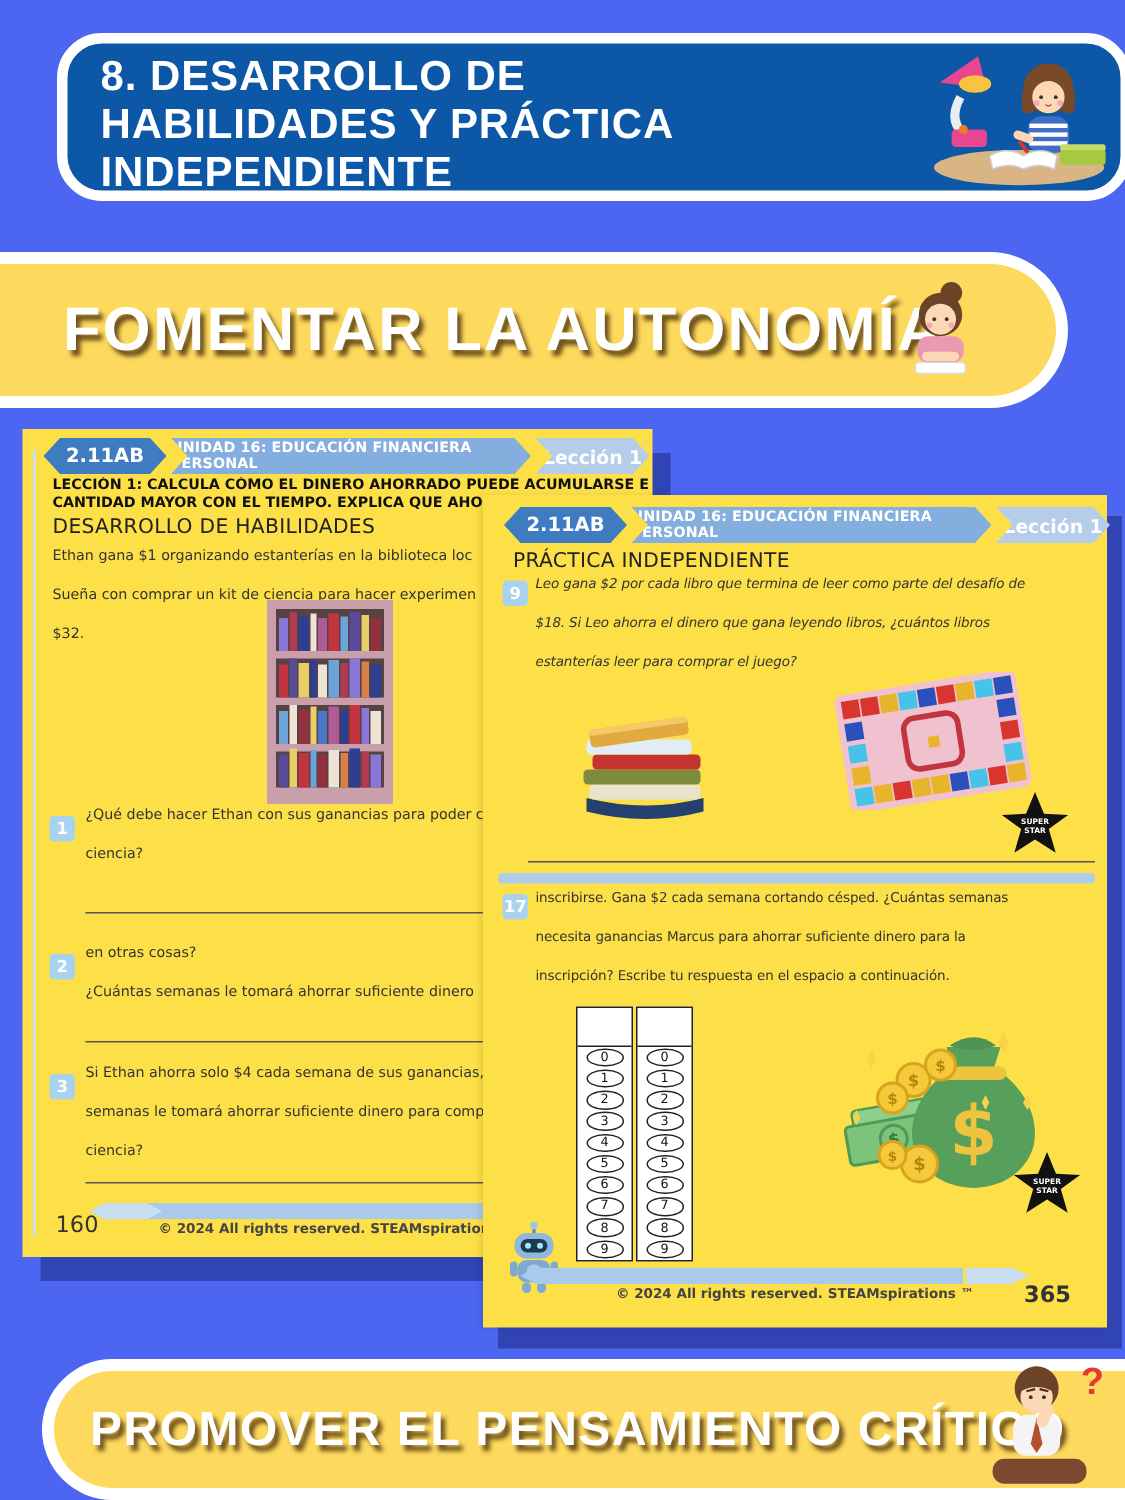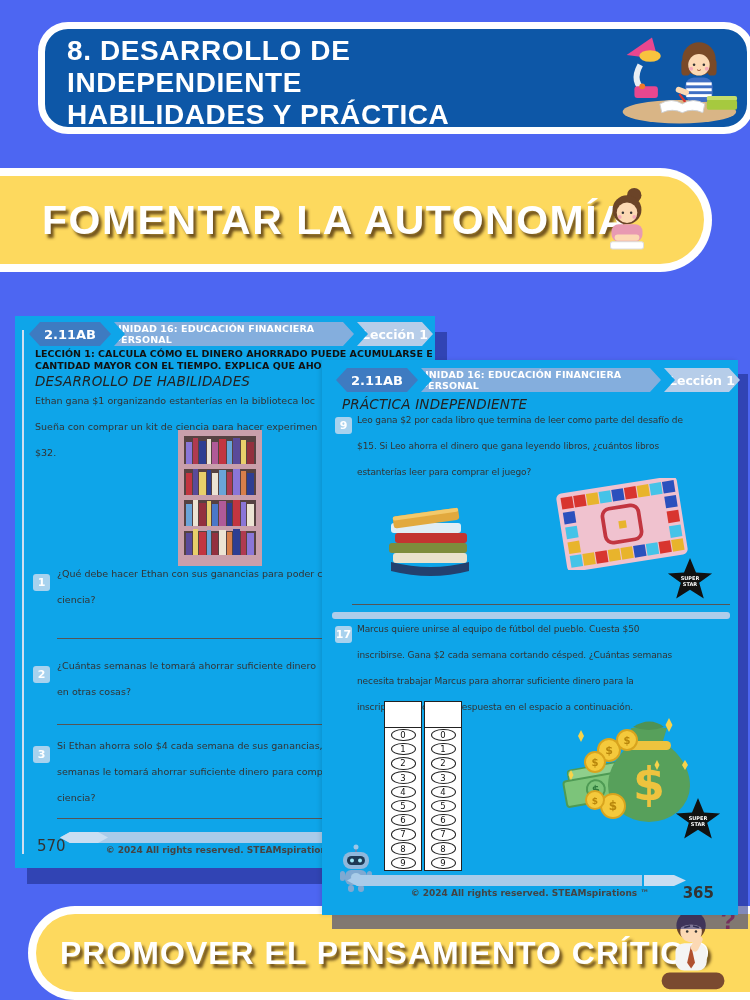--- a/index.html
+++ b/index.html
@@ -96,8 +96,8 @@
 <div class="top-banner">
   <div class="top-banner-title">
     <div>8. DESARROLLO DE</div>
+    <div>HABILIDADES Y PRÁCTICA</div>
     <div>INDEPENDIENTE</div>
-    <div>HABILIDADES Y PRÁCTICA</div>
   </div>
   <div class="girl-desk">
     <svg viewBox="0 0 135 95" width="132" height="94">

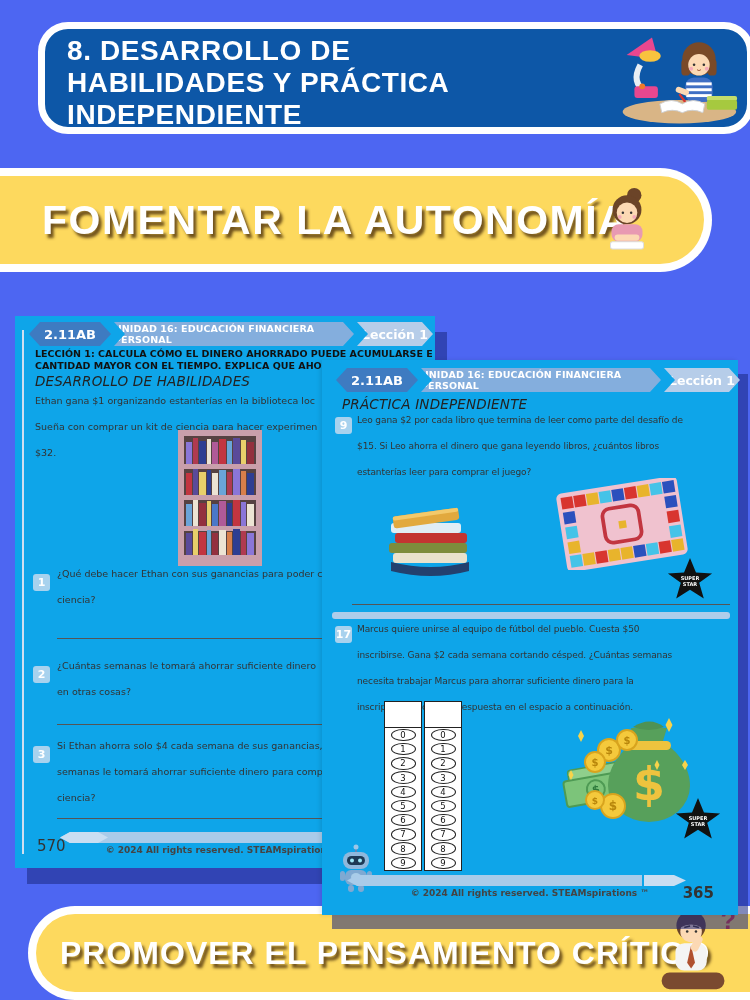--- a/index.html
+++ b/index.html
@@ -35,7 +35,7 @@
   .girl-reading { position:absolute; right:58px; top:50%; transform:translateY(-50%); width:54px; height:64px; }
   .thinking-boy { position:absolute; left:625px; bottom:4px; width:84px; height:90px; }
   
-  .page { position:absolute; background:#0ea5e9;margin-top:30px; }
+  .page { position:absolute; background:#fde047; }
   .page-left  { left:15px;  top:286px; width:420px; height:552px; z-index:1;
                 box-shadow:12px 16px 0 rgba(28,40,130,0.55); }
   .page-right { left:322px; top:330px; width:416px; height:555px; z-index:2;

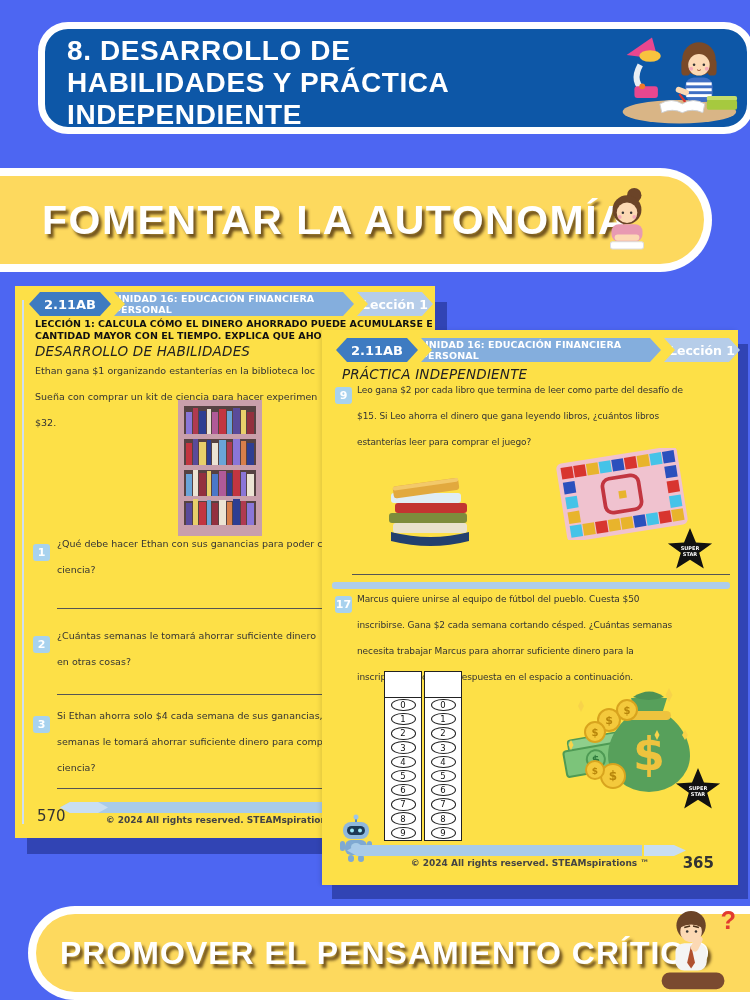--- a/index.html
+++ b/index.html
@@ -53,7 +53,7 @@
   .objective { position:absolute; left:20px; top:32px; width:398px;
                font-size:9.5px; font-weight:bold; color:#111; line-height:12px; }
   .objective div { white-space:nowrap; overflow:hidden; }
-  .section-title { position:absolute; left:20px; font-style:italic; font-size:13.5px; color:#222; letter-spacing:0.2px; white-space:nowrap; }
+  .section-title { position:absolute; left:20px; font-size:13.5px; color:#222; letter-spacing:0.2px; white-space:nowrap; }
   .bodylines div { white-space:nowrap; overflow:hidden; line-height:26px; }
   .left-intro { position:absolute; left:20px; top:72px; width:290px; font-size:9.5px; color:#333; }
   .qnum { position:absolute; width:17px; height:17px; background:#a8d2ee; border-radius:3px;

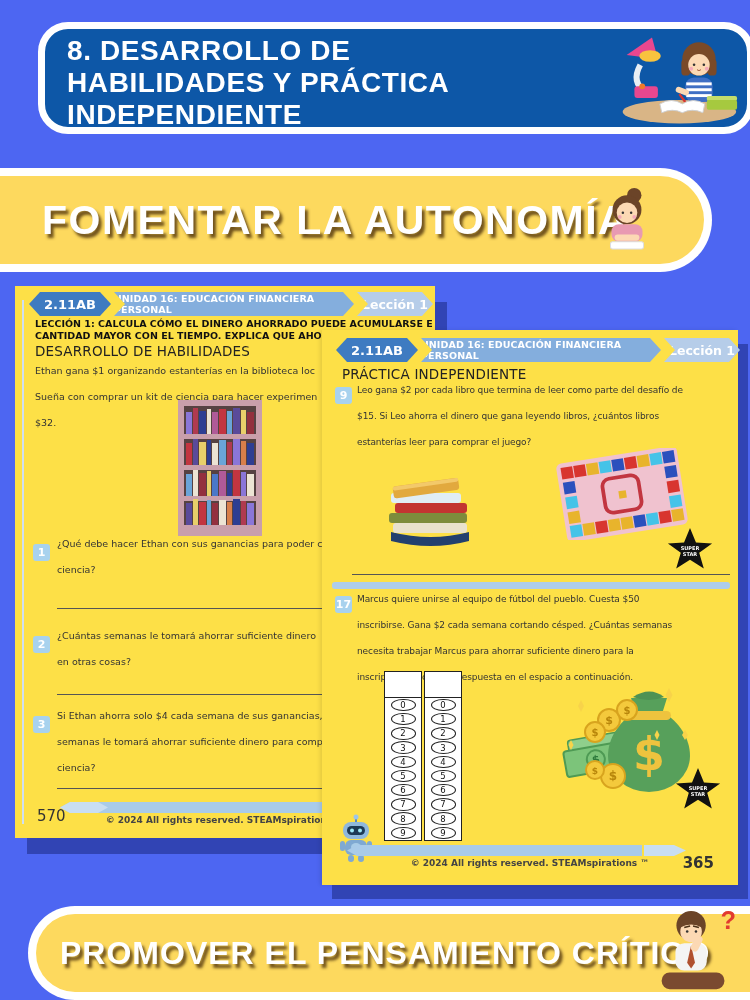--- a/index.html
+++ b/index.html
@@ -261,7 +261,7 @@
   <div class="section-title" style="top:36px;">PRÁCTICA INDEPENDIENTE</div>
 
   <div class="qnum" style="left:13px; top:57px;">9</div>
-  <div class="qtext qr bodylines" style="top:47px;">
+  <div class="qtext qr bodylines" style="top:47px;font-style:italic;">
     <div>Leo gana $2 por cada libro que termina de leer como parte del desafío de</div>
     <div>$15. Si Leo ahorra el dinero que gana leyendo libros, ¿cuántos libros</div>
     <div>estanterías leer para comprar el juego?</div>

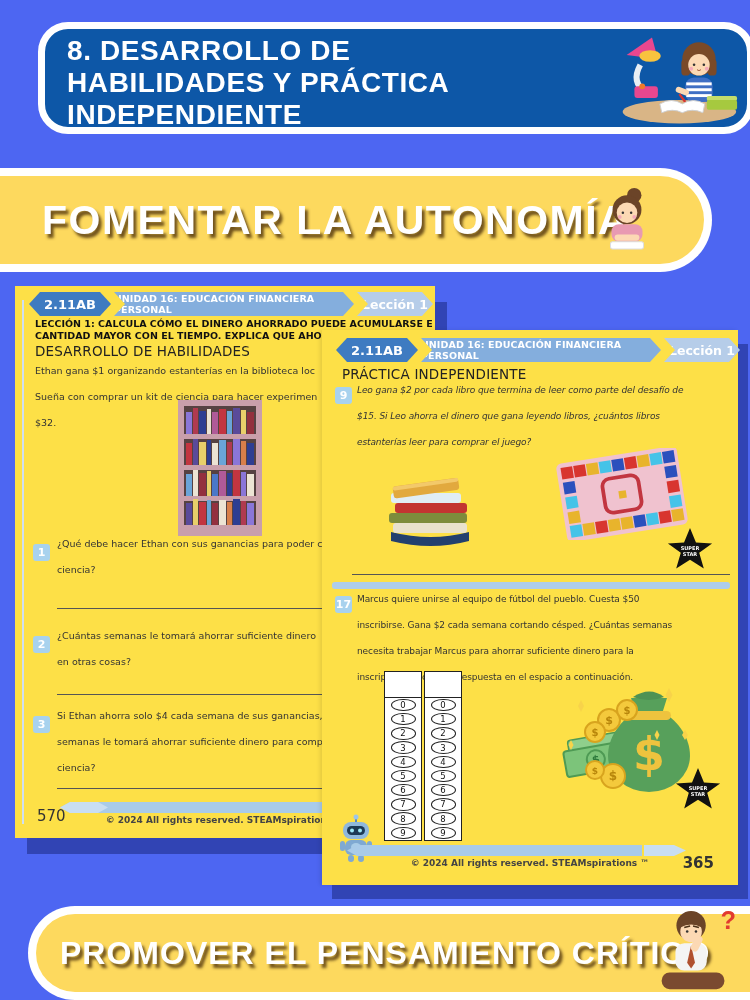--- a/index.html
+++ b/index.html
@@ -263,7 +263,7 @@
   <div class="qnum" style="left:13px; top:57px;">9</div>
   <div class="qtext qr bodylines" style="top:47px;font-style:italic;">
     <div>Leo gana $2 por cada libro que termina de leer como parte del desafío de</div>
-    <div>$15. Si Leo ahorra el dinero que gana leyendo libros, ¿cuántos libros</div>
+    <div>$18. Si Leo ahorra el dinero que gana leyendo libros, ¿cuántos libros</div>
     <div>estanterías leer para comprar el juego?</div>
   </div>
 

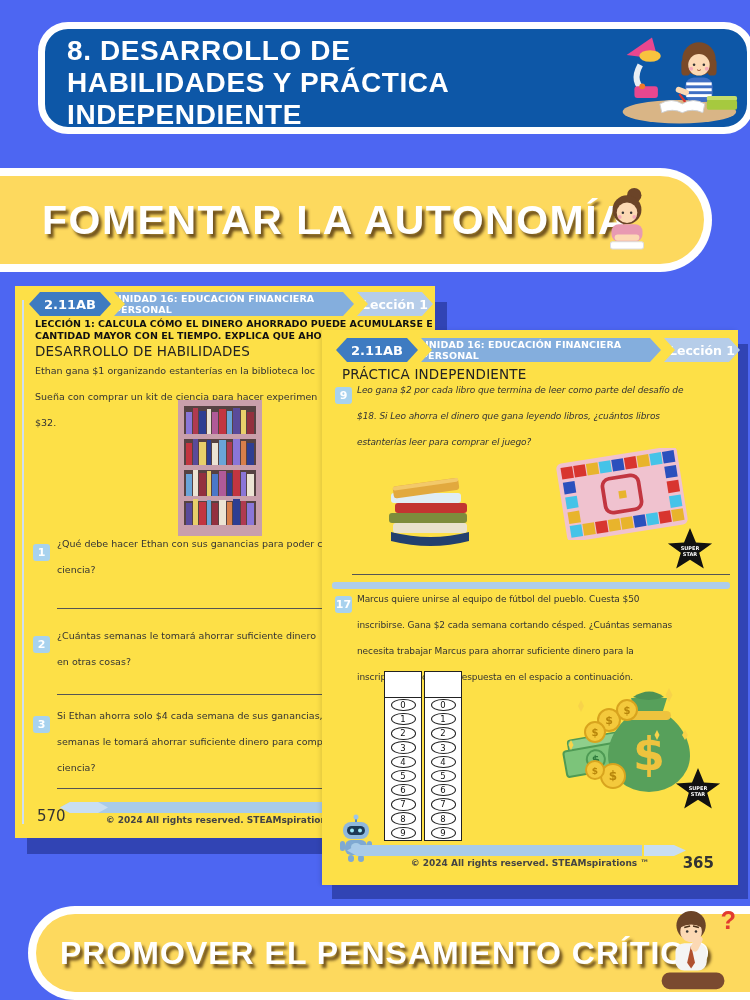--- a/index.html
+++ b/index.html
@@ -323,7 +323,6 @@
 
   <div class="qnum" style="left:13px; top:266px;">17</div>
   <div class="qtext qr bodylines" style="top:256px;">
-    <div>Marcus quiere unirse al equipo de fútbol del pueblo. Cuesta $50</div>
     <div>inscribirse. Gana $2 cada semana cortando césped. ¿Cuántas semanas</div>
     <div>necesita trabajar Marcus para ahorrar suficiente dinero para la</div>
     <div>inscripción? Escribe tu respuesta en el espacio a continuación.</div>

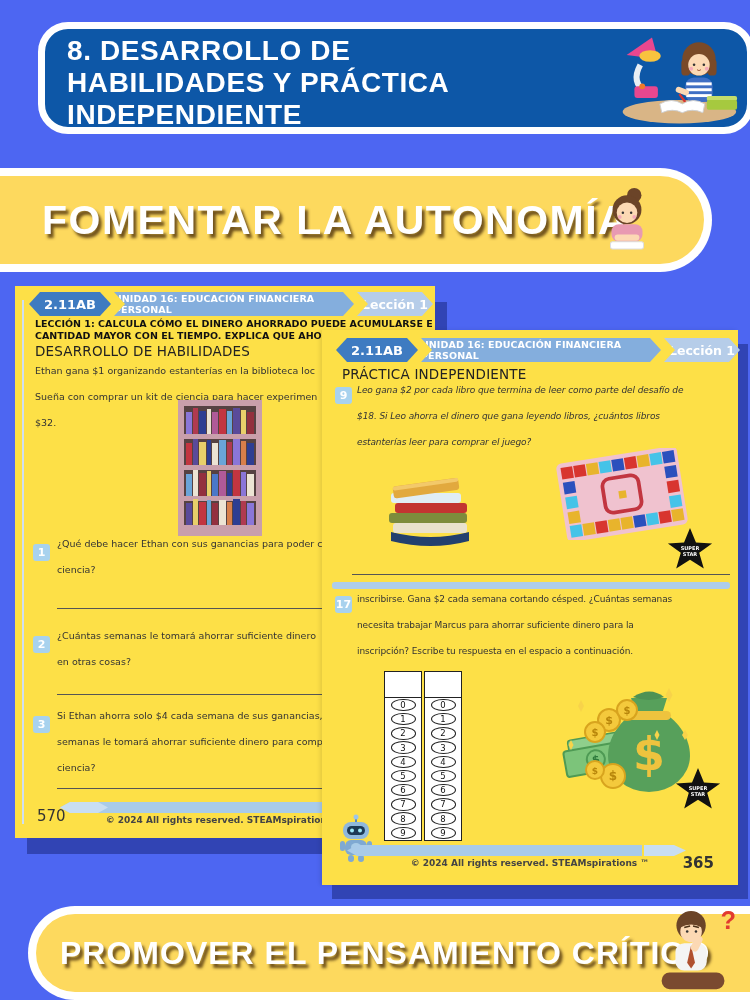--- a/index.html
+++ b/index.html
@@ -324,7 +324,7 @@
   <div class="qnum" style="left:13px; top:266px;">17</div>
   <div class="qtext qr bodylines" style="top:256px;">
     <div>inscribirse. Gana $2 cada semana cortando césped. ¿Cuántas semanas</div>
-    <div>necesita trabajar Marcus para ahorrar suficiente dinero para la</div>
+    <div>necesita ganancias Marcus para ahorrar suficiente dinero para la</div>
     <div>inscripción? Escribe tu respuesta en el espacio a continuación.</div>
   </div>
 

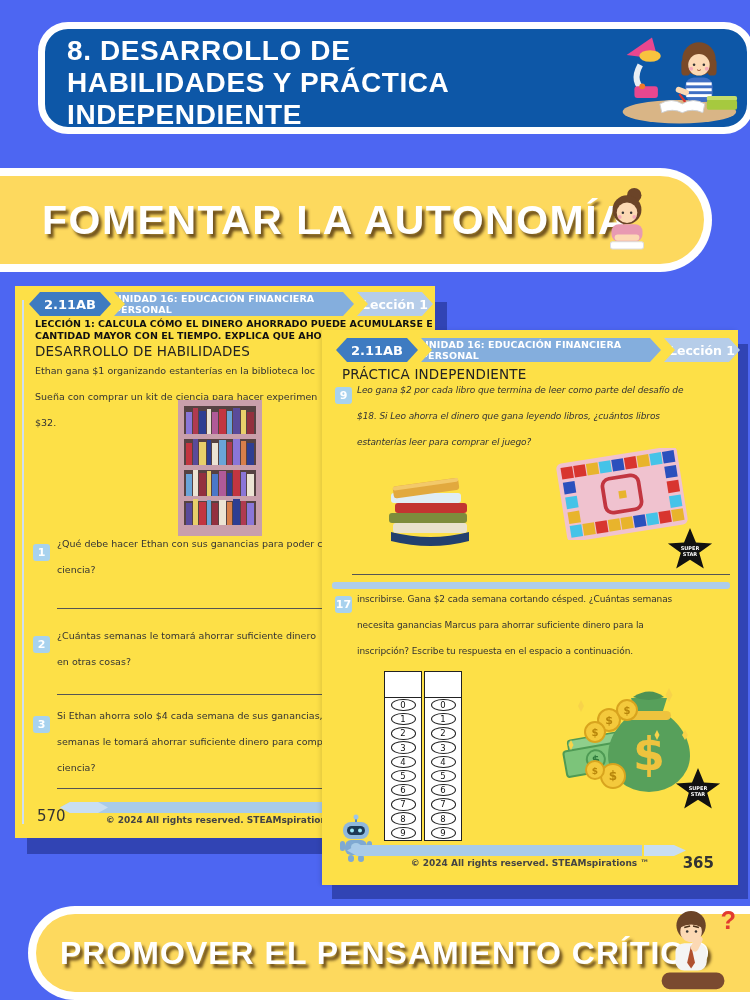--- a/index.html
+++ b/index.html
@@ -233,8 +233,8 @@
 
   <div class="qnum" style="left:18px; top:350px;">2</div>
   <div class="qtext ql bodylines" style="top:337px;">
+    <div>en otras cosas?</div>
     <div>¿Cuántas semanas le tomará ahorrar suficiente dinero</div>
-    <div>en otras cosas?</div>
   </div>
   <div class="aline" style="left:42px; top:408px; width:378px;"></div>
 

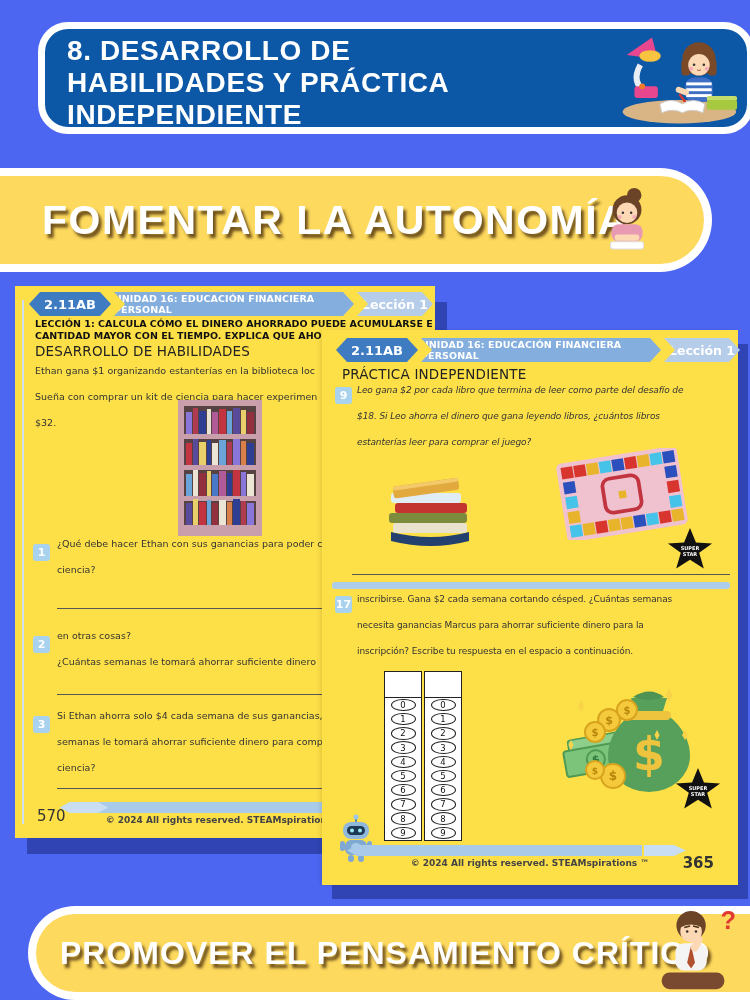--- a/index.html
+++ b/index.html
@@ -248,7 +248,7 @@
 
   <div class="band band-left-main"></div>
   <div class="band band-left-lead"></div>
-  <div class="pagenum" style="left:22px; top:521px;">570</div>
+  <div class="pagenum" style="left:22px; top:521px;">160</div>
   <div class="copyright" style="top:529px;">© 2024 All rights reserved. STEAMspirations ™</div>
 </div>
 

